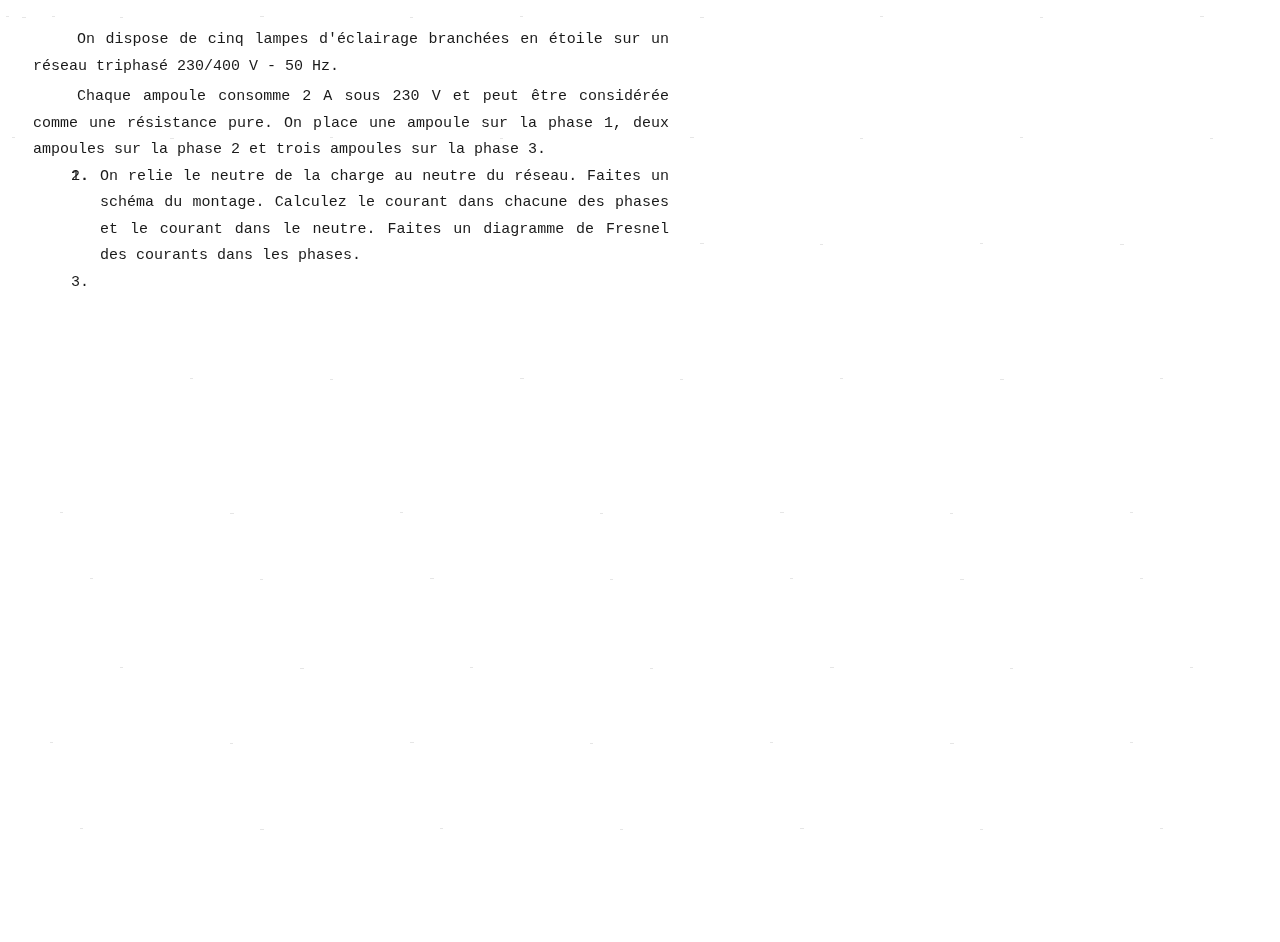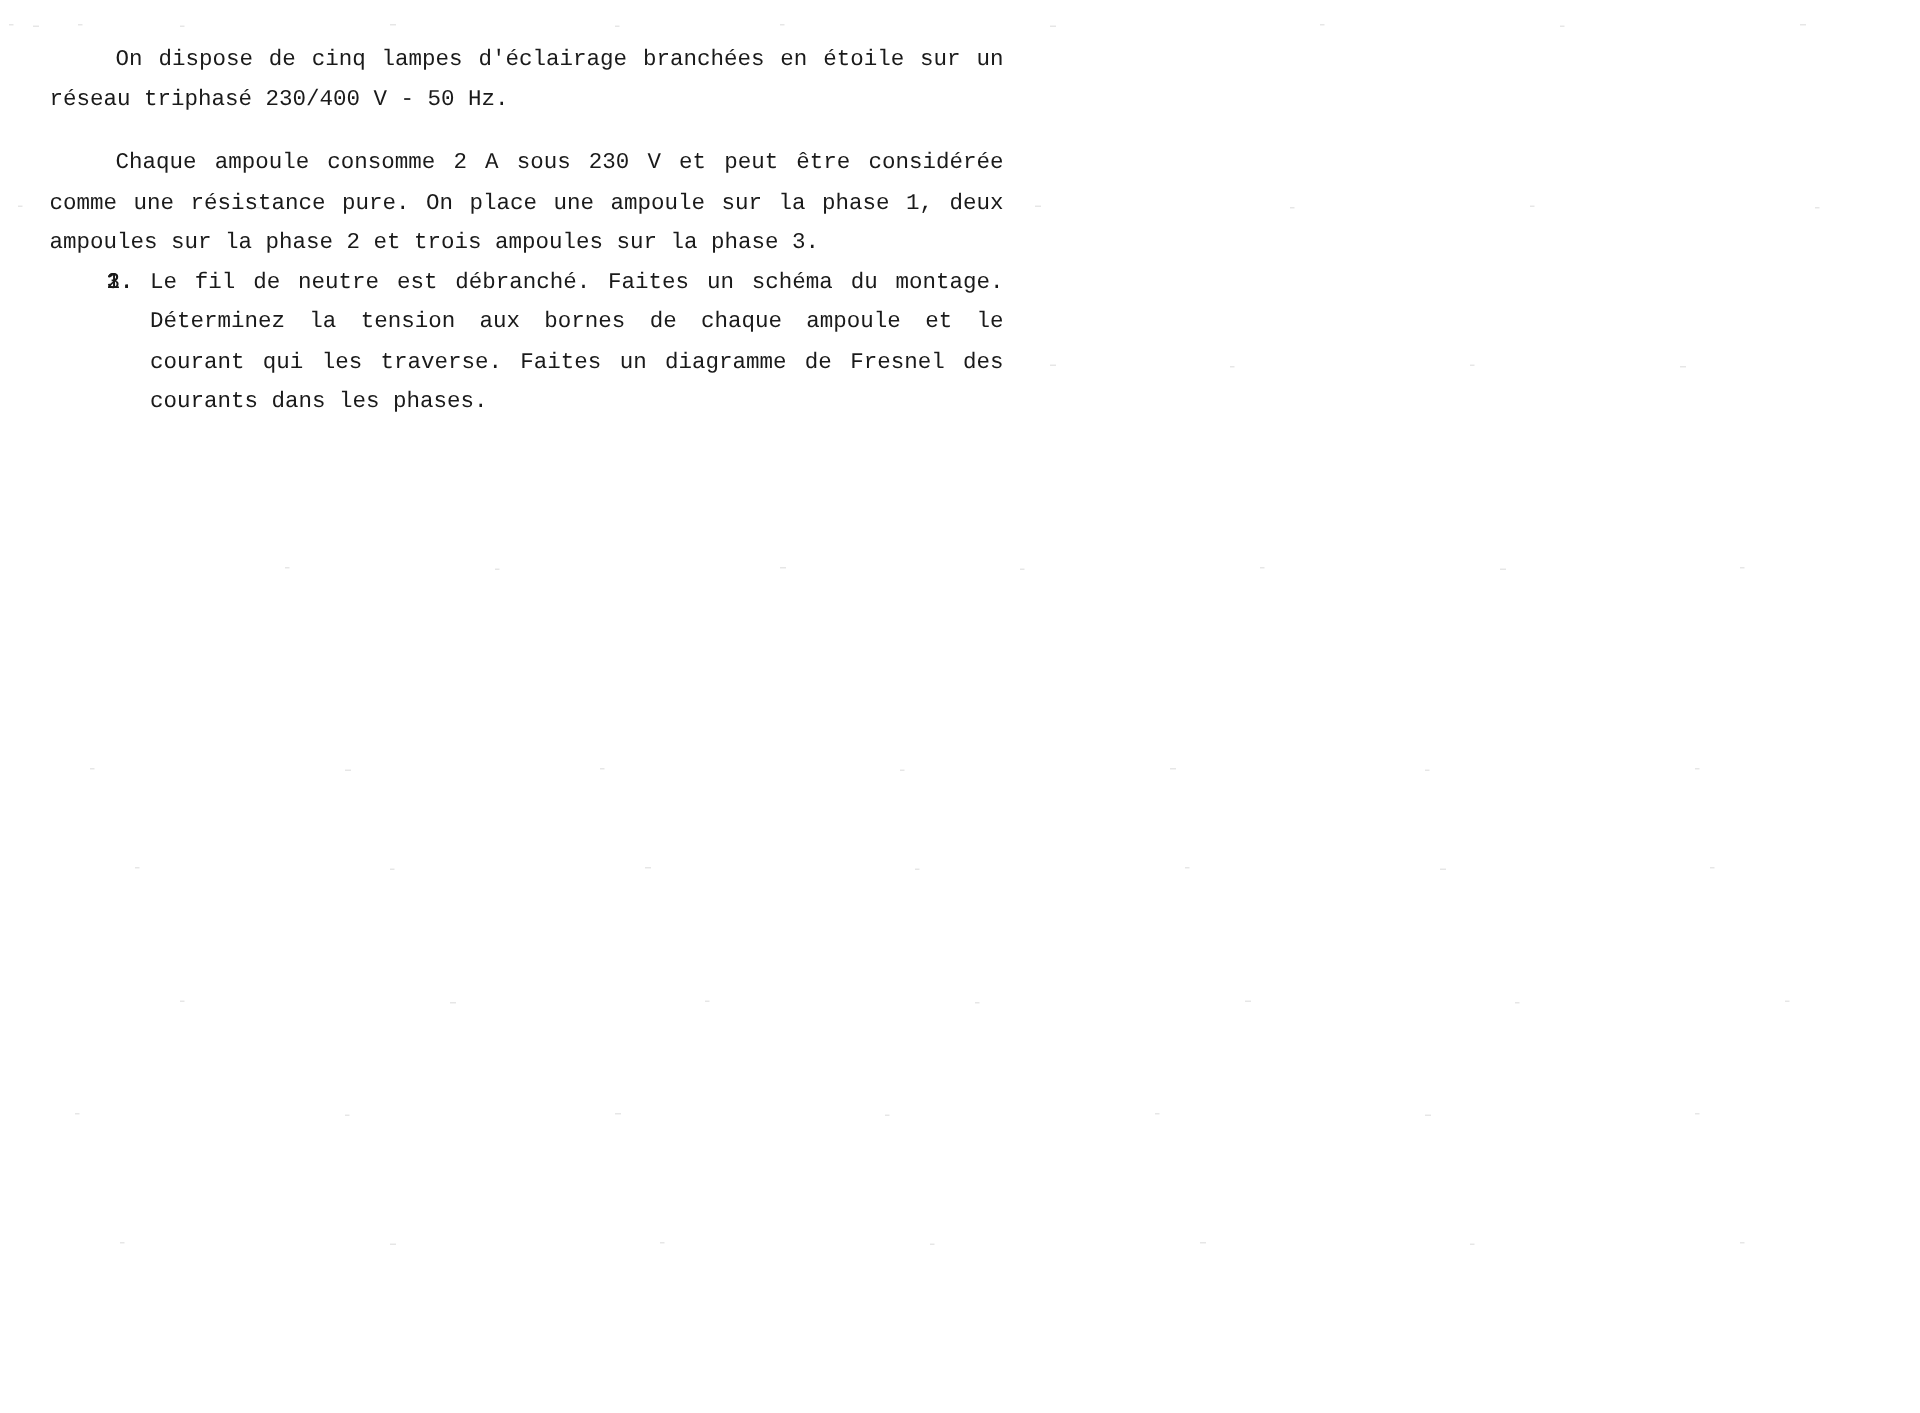--- a/index.html
+++ b/index.html
@@ -39,7 +39,7 @@
     text-indent: 44px;
   }
   p.para + p.para {
-    margin-top: 16px;
+    margin-top: 4px;
   }
   ol.questions {
     margin: 0;

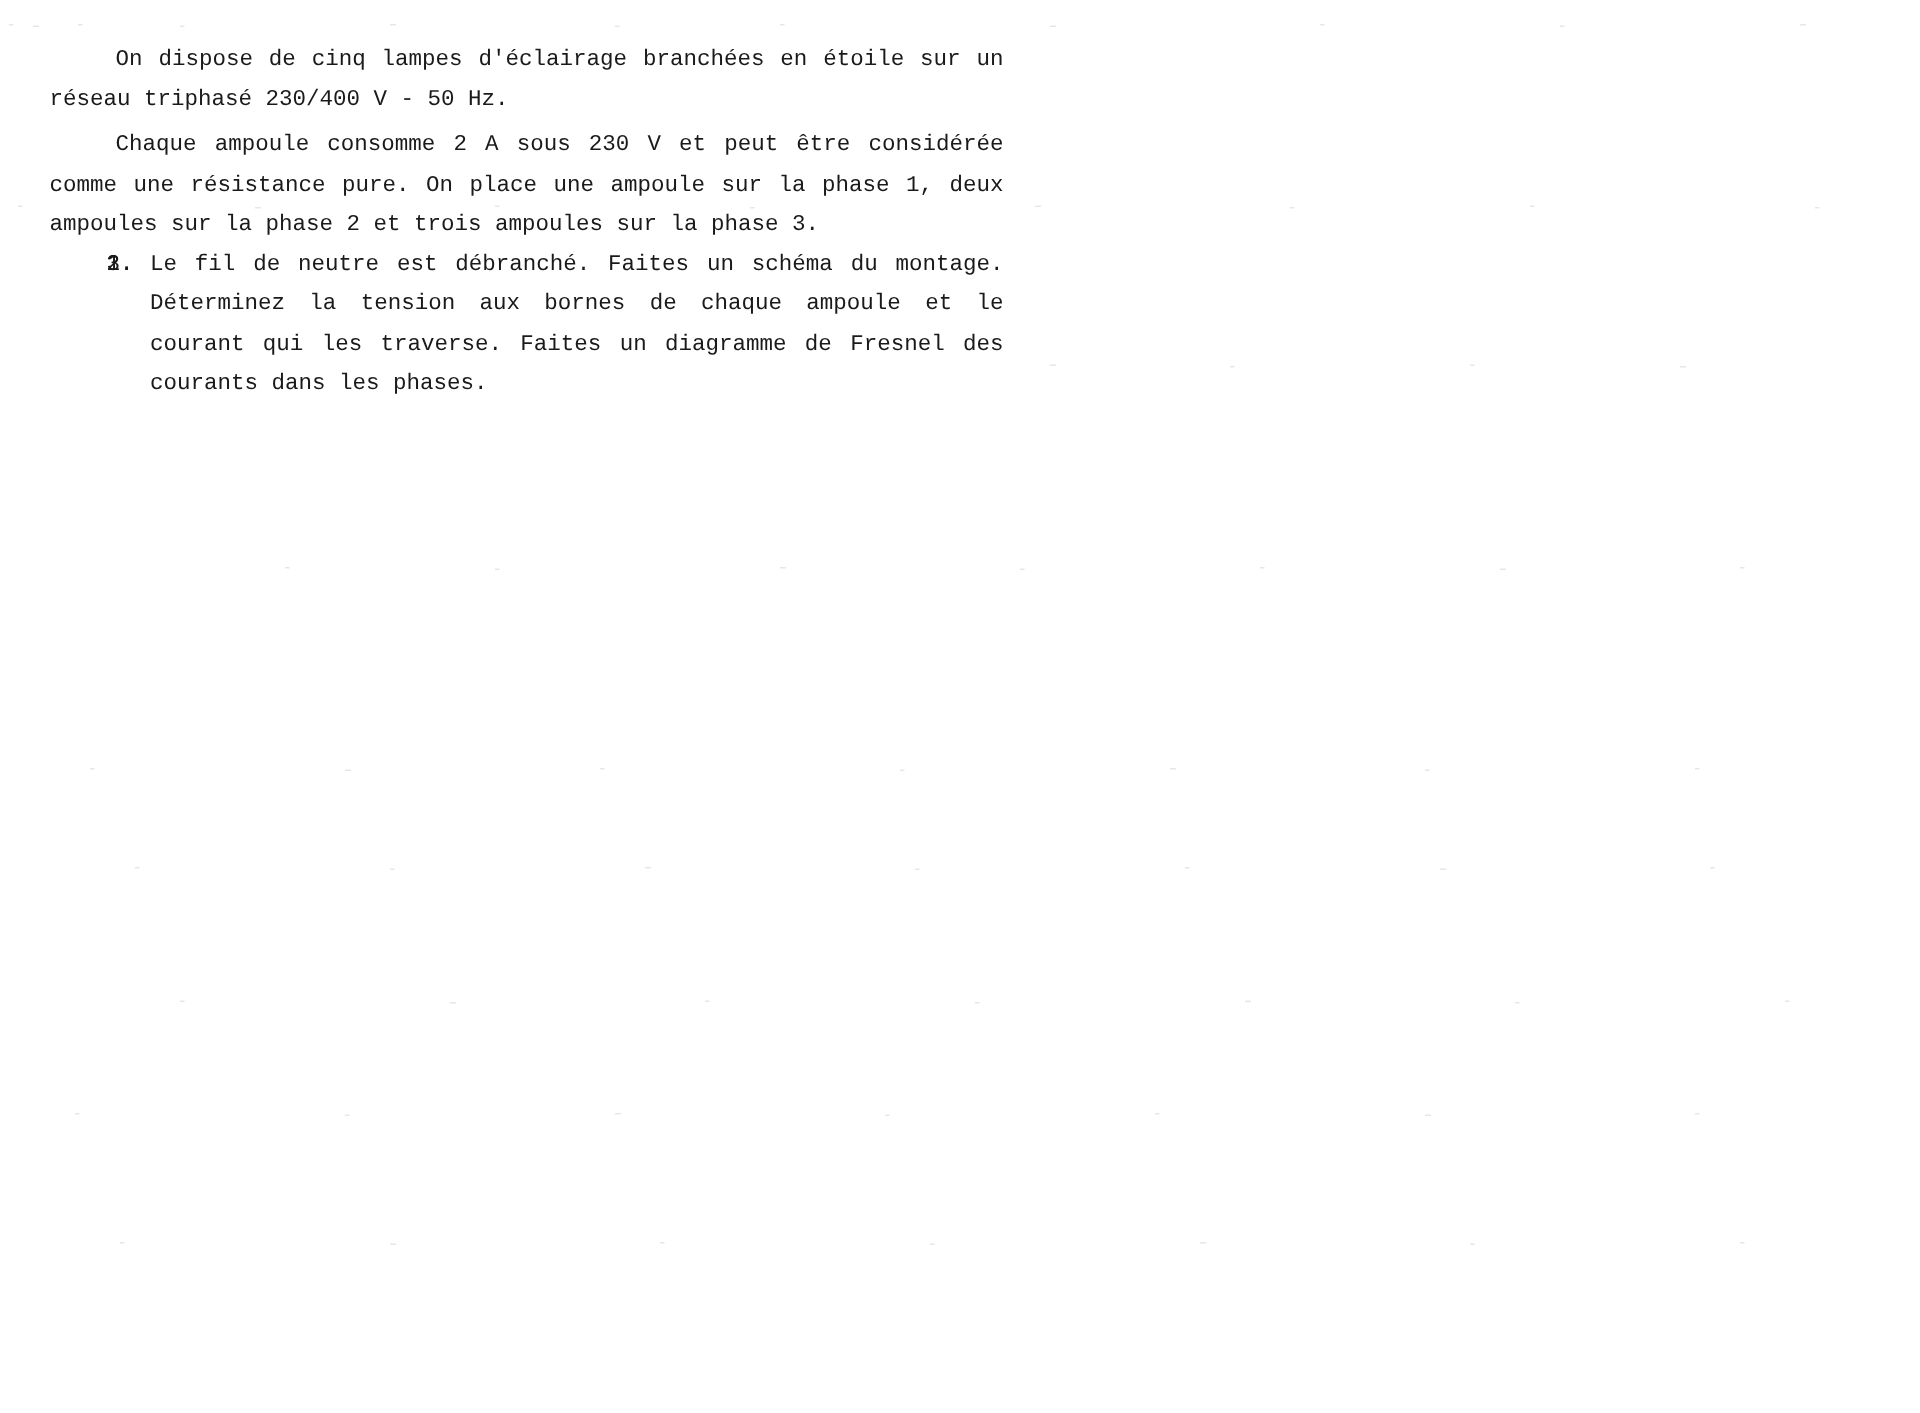--- a/index.html
+++ b/index.html
@@ -166,6 +166,7 @@
       </li>
       <li>
         <span class="marker">2.</span>
+        <span class="q-text">On relie le neutre de la charge au neutre du réseau. Faites un schéma du montage. Calculez le courant dans chacune des phases et le courant dans le neutre. Faites un diagramme de Fresnel des courants dans les phases.</span>
       </li>
       <li>
         <span class="marker">3.</span>

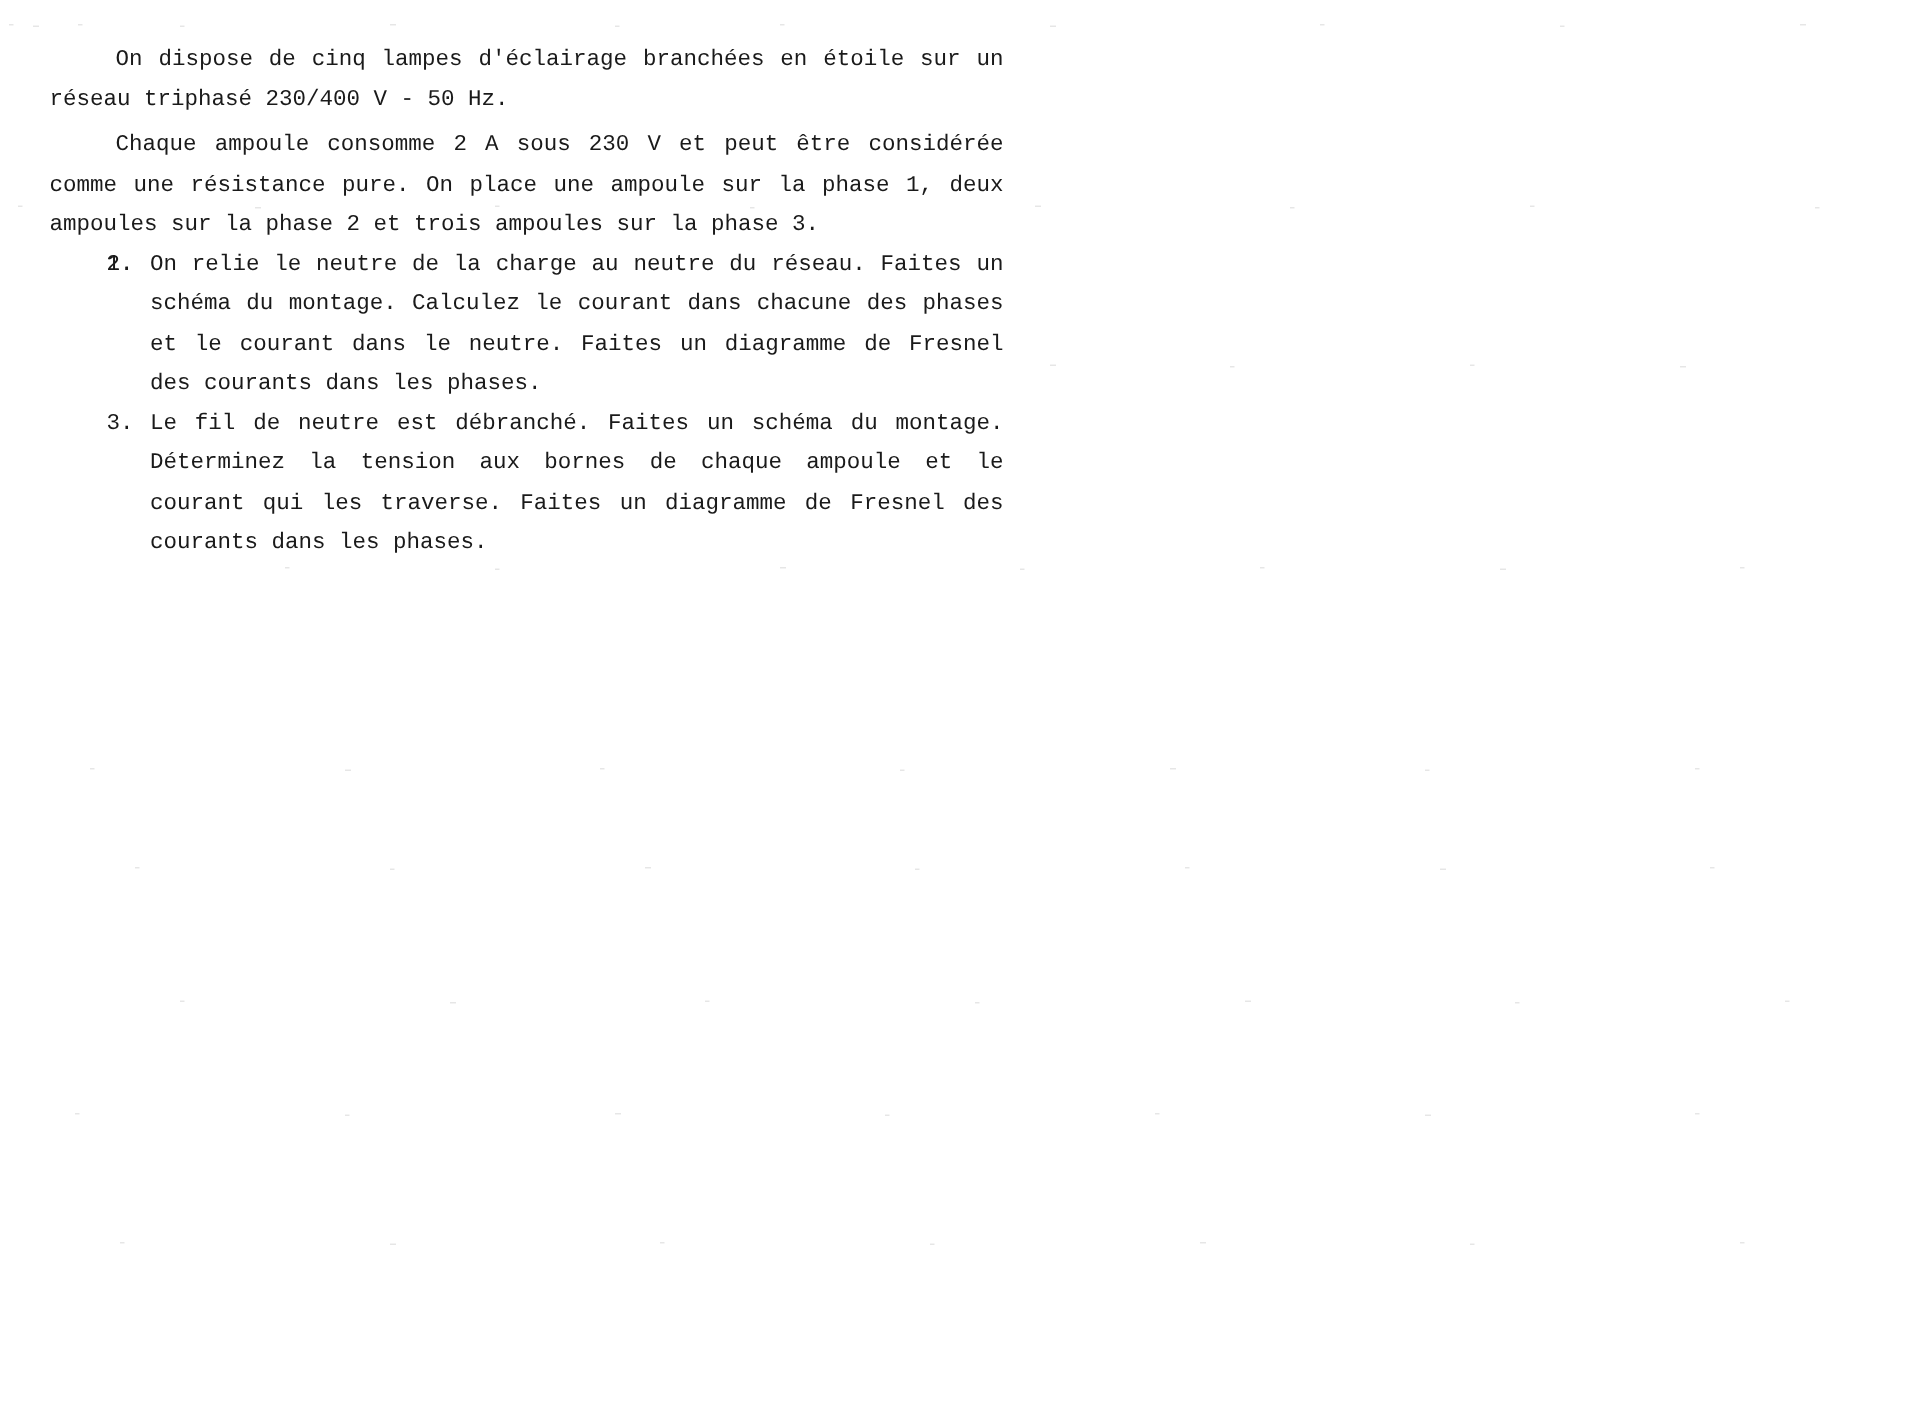--- a/index.html
+++ b/index.html
@@ -170,7 +170,6 @@
       </li>
       <li>
         <span class="marker">3.</span>
-        <span class="q-text">Le fil de neutre est débranché. Faites un schéma du montage.  Déterminez la tension aux bornes de chaque ampoule et le courant qui les traverse. Faites un diagramme de Fresnel des courants dans les phases.</span>
       </li>
     </ol>
 

